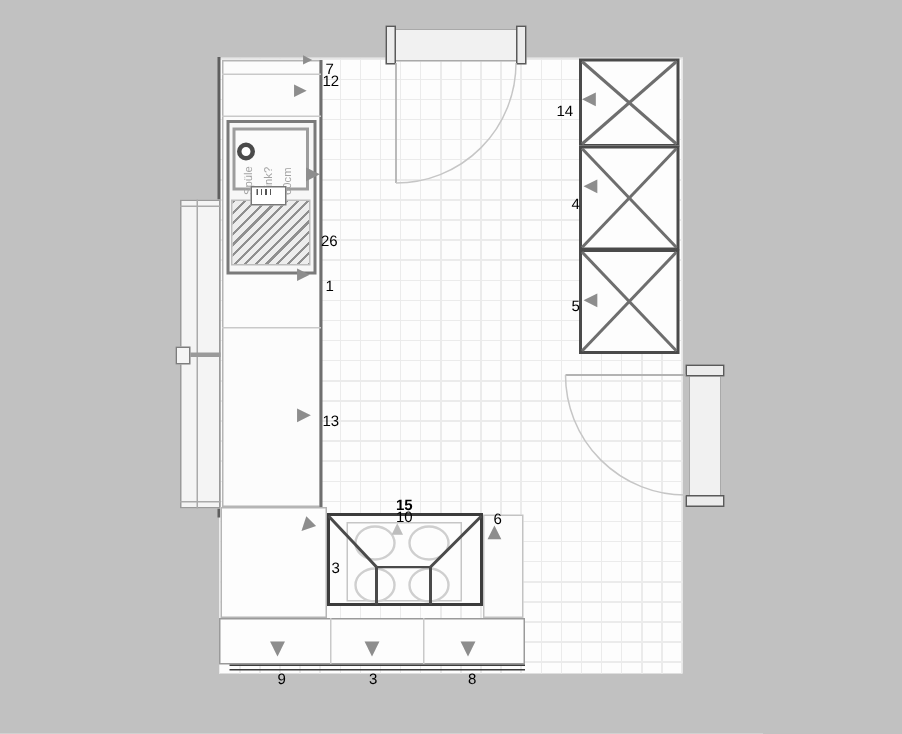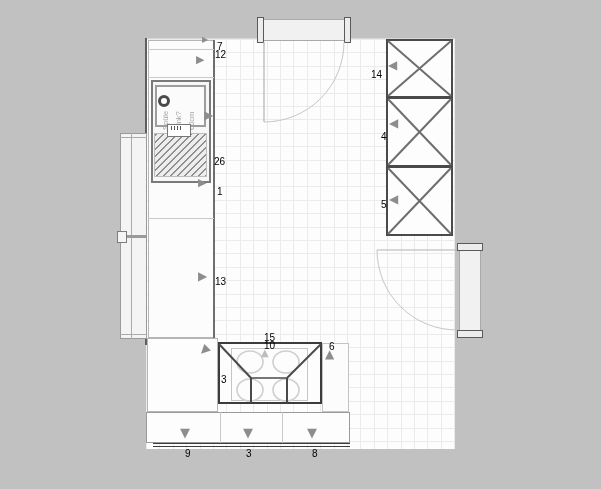--- a/index.html
+++ b/index.html
@@ -177,7 +177,7 @@
   <span class="lbl" style="left:381px;top:132px;">4</span>
   <span class="lbl" style="left:381px;top:200px;">5</span>
   <span class="lbl" style="left:221px;top:375px;">3</span>
-  <span class="lbl" style="left:264px;top:333px;">15</span>
+  <span class="lbl" style="left:264px;top:333px;font-weight:bold;">15</span>
   <span class="lbl" style="left:264px;top:341px;">10</span>
   <span class="lbl" style="left:329px;top:342px;">6</span>
   <span class="lbl" style="left:185px;top:449px;">9</span>

